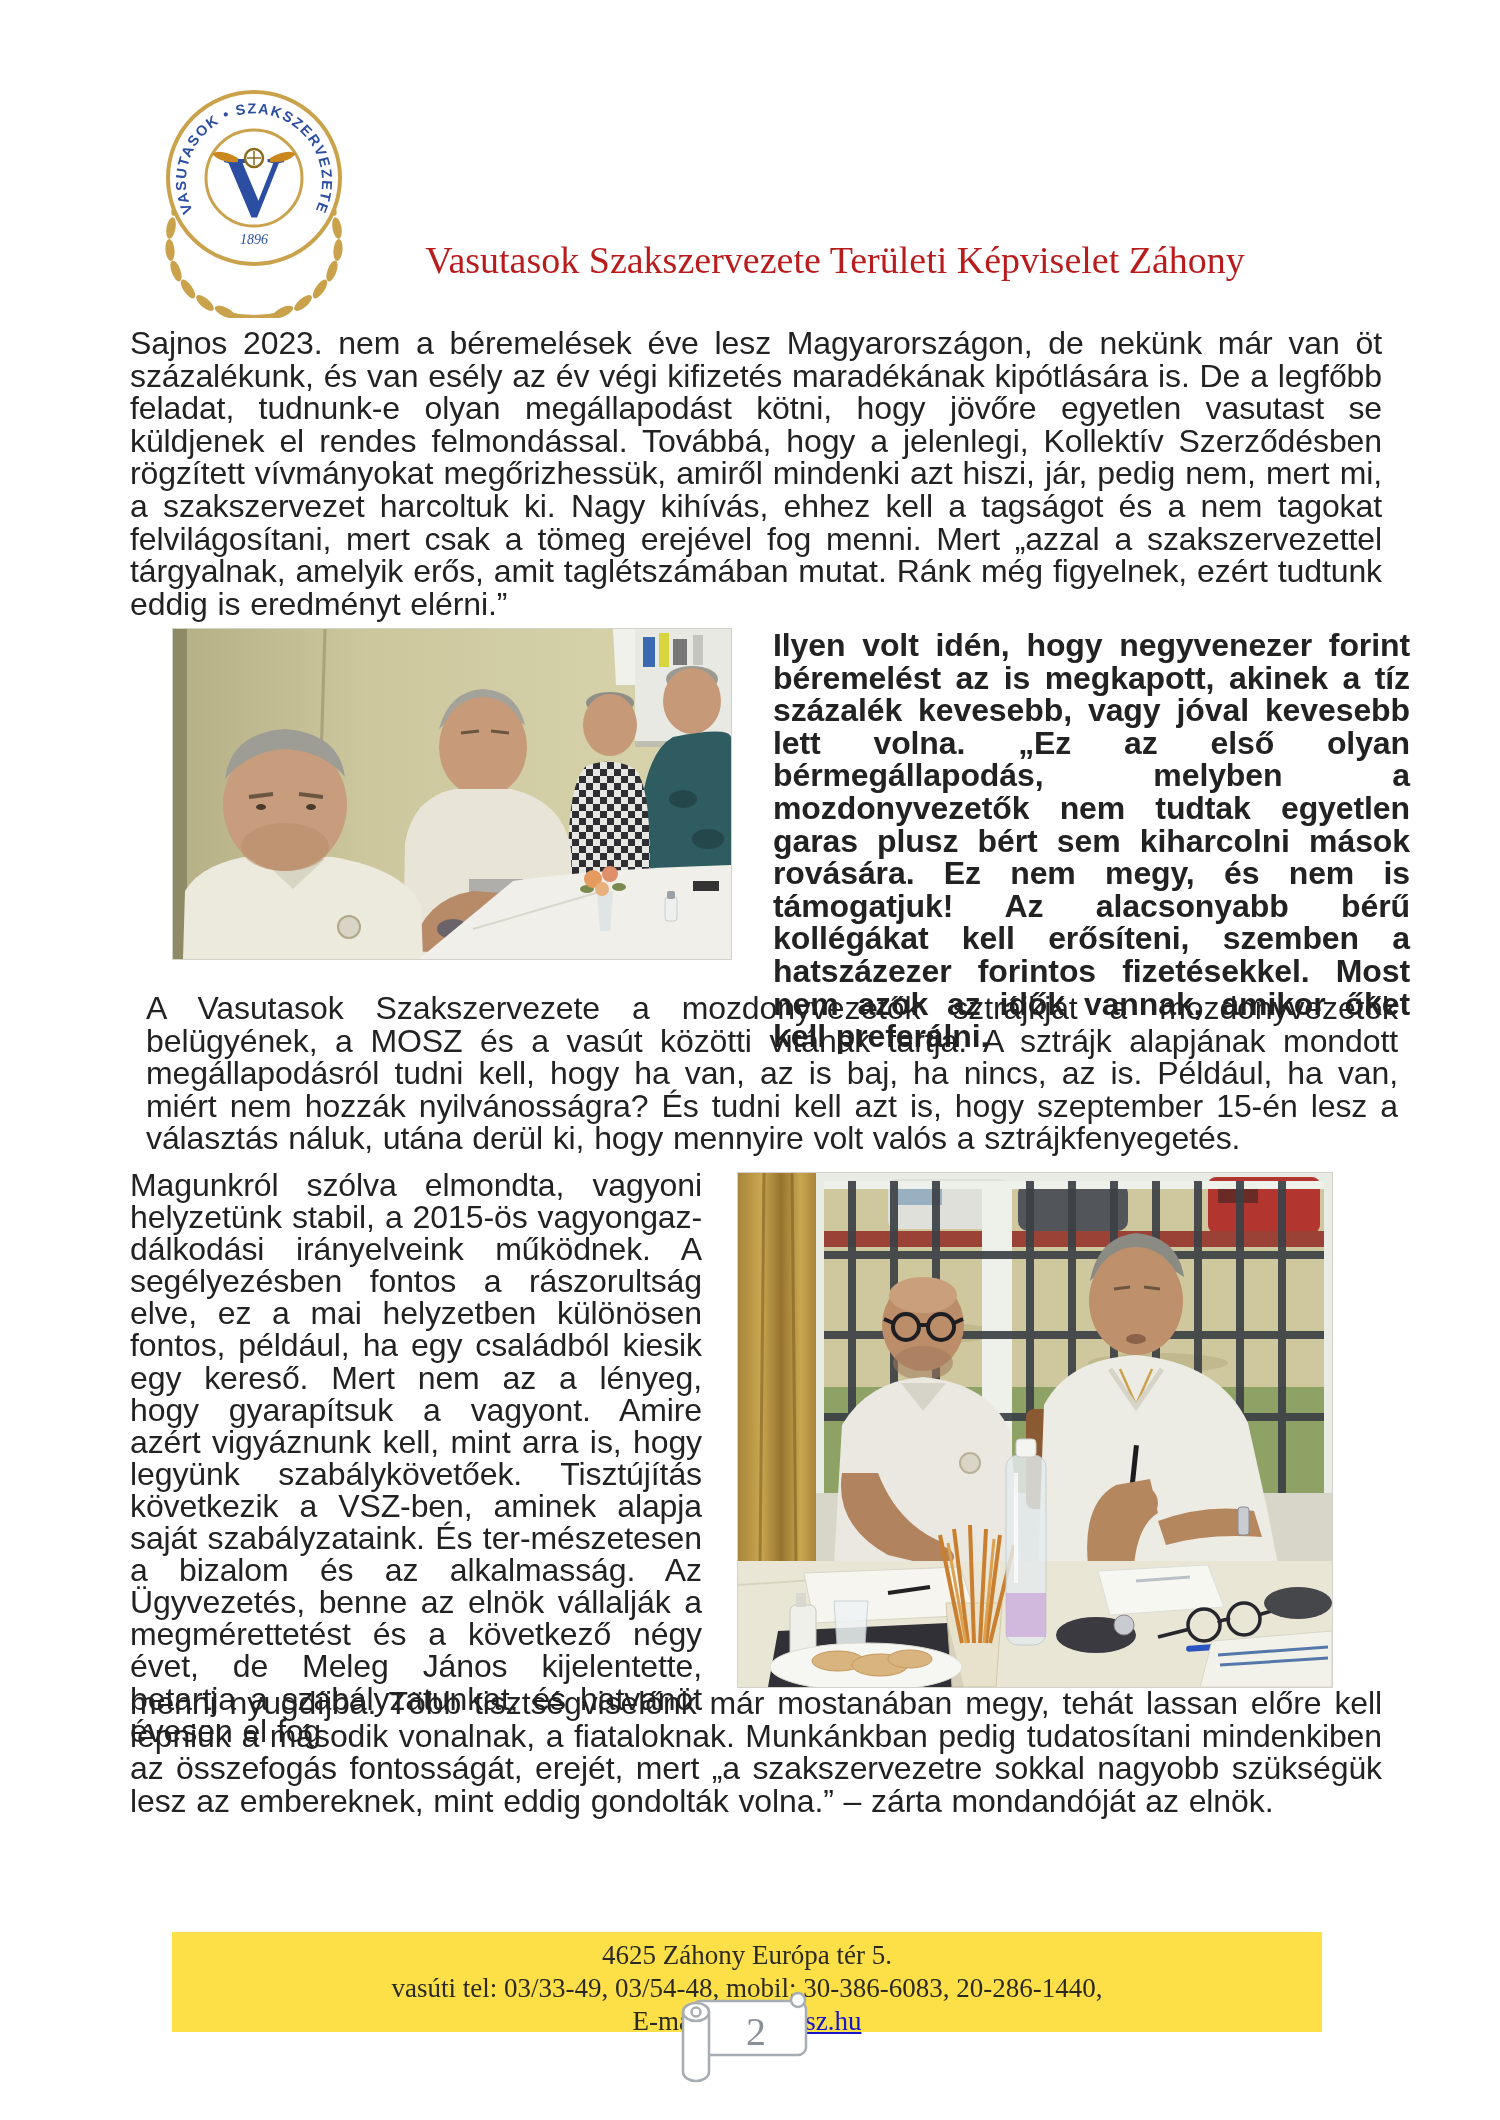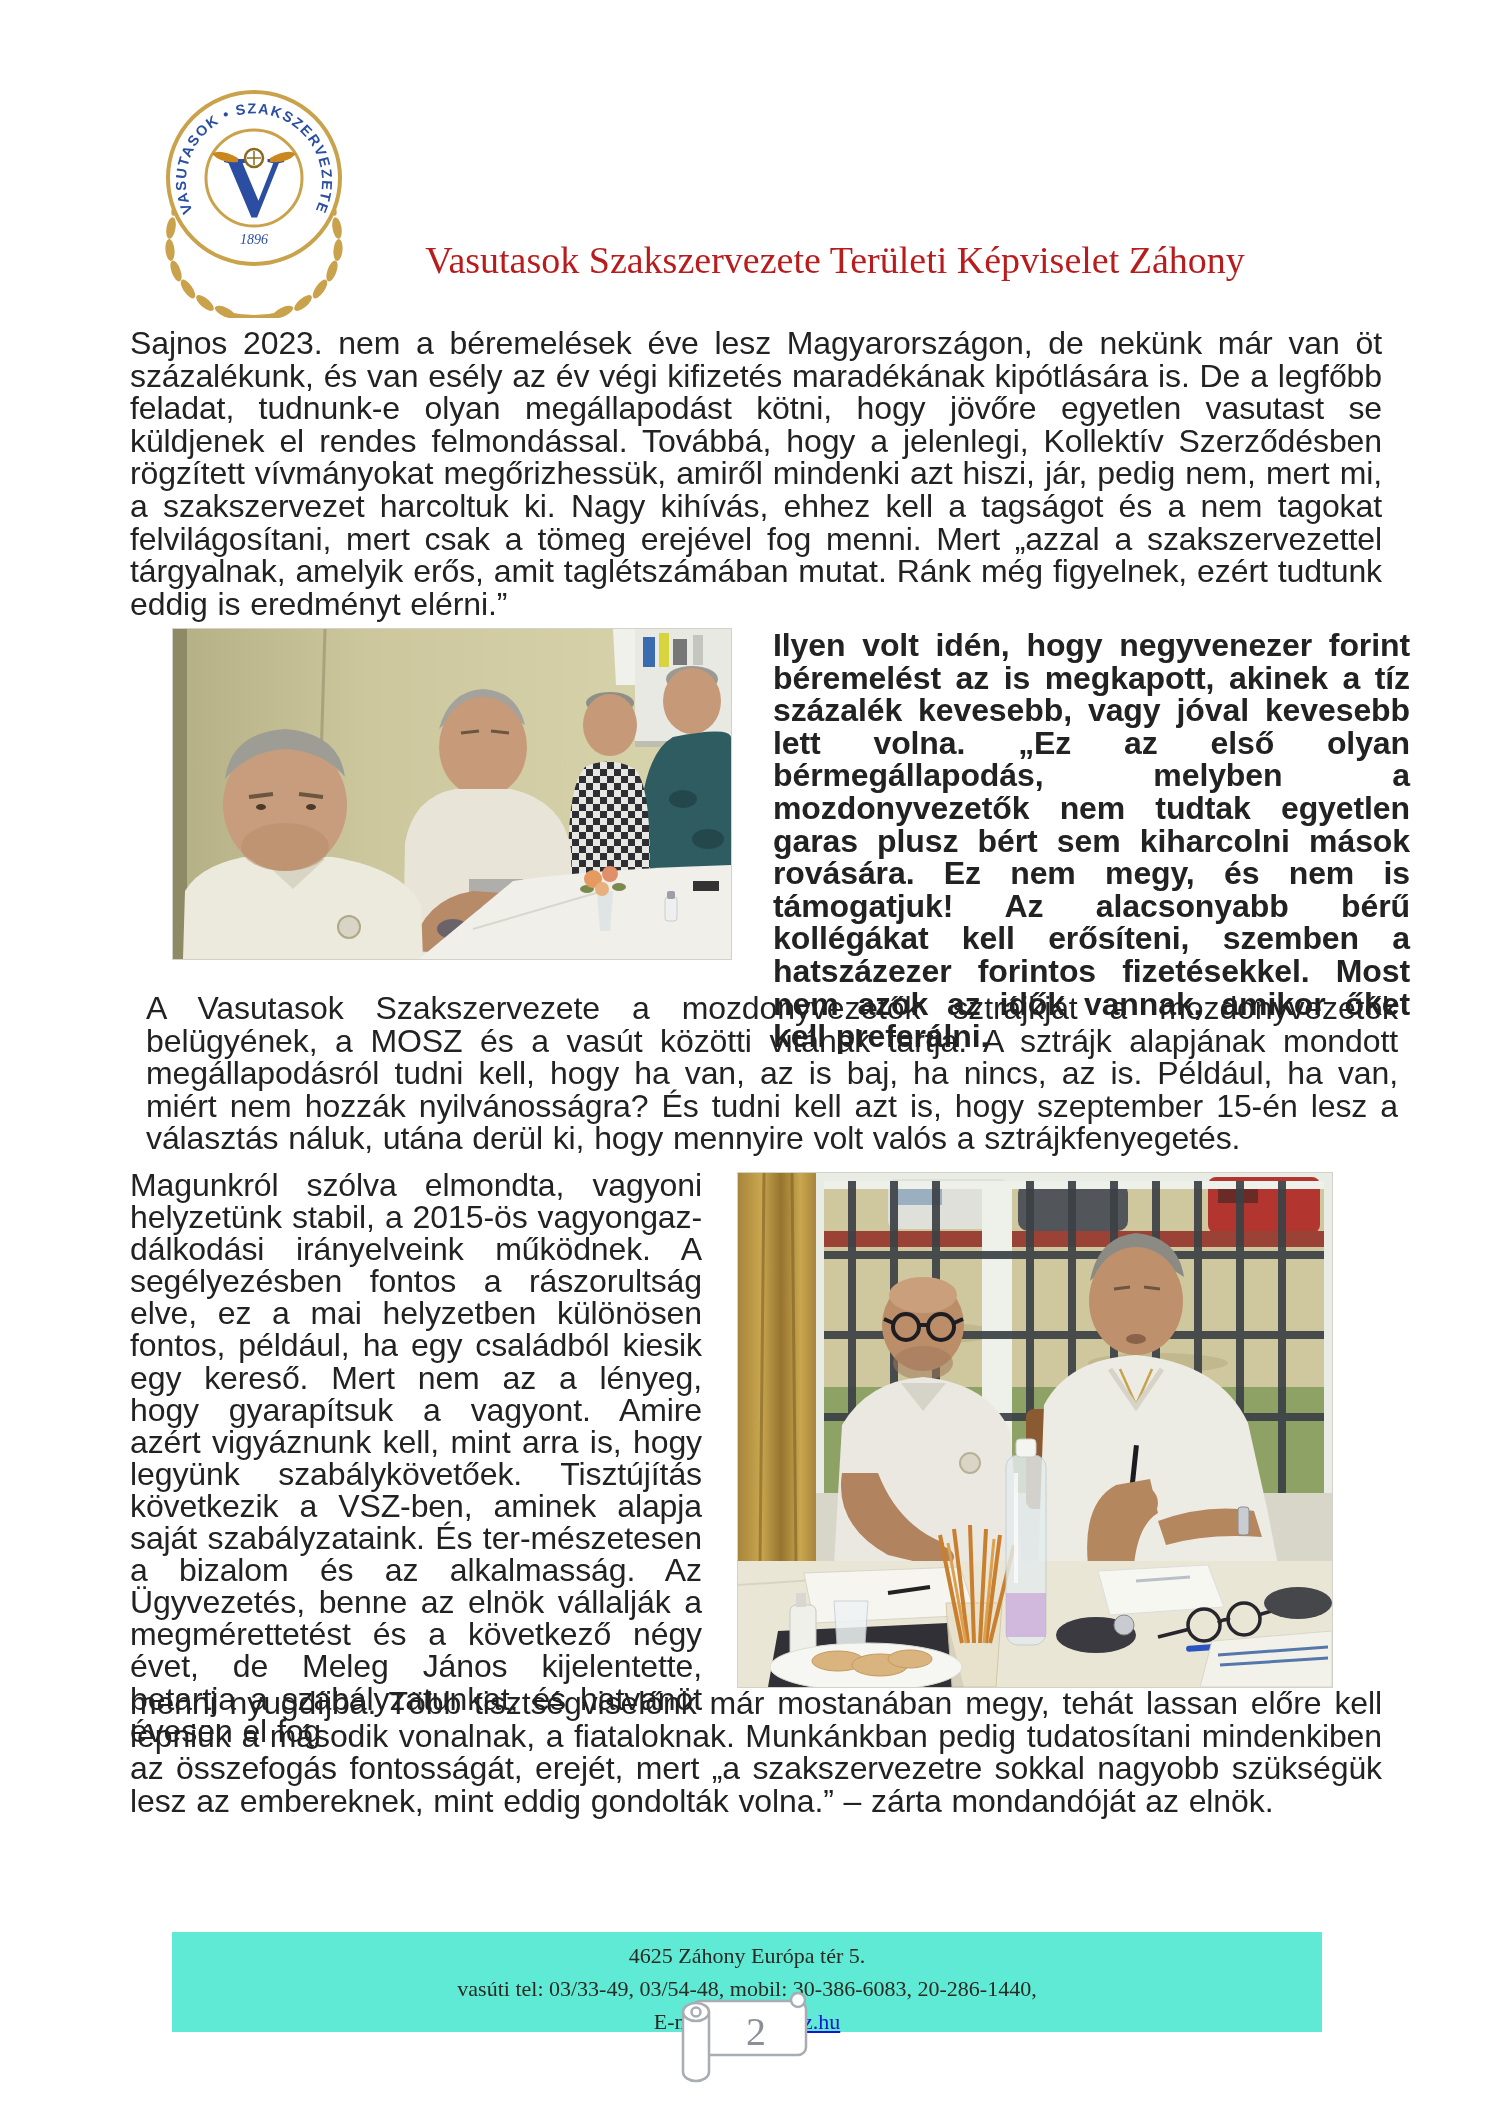--- a/index.html
+++ b/index.html
@@ -30,8 +30,8 @@
   #photo2{left:737px;top:1172px;width:594px;height:514px;}
   
   #footerBar{
-    left:172px;top:1932px;width:1150px;height:100px;background:#5eead4;
-    text-align:center;font-family:"Liberation Serif",serif;font-size:22px;
+    left:172px;top:1932px;width:1150px;height:100px;background:#fde047;
+    text-align:center;font-family:"Liberation Serif",serif;font-size:27px;
     color:#2a2a22;line-height:33px;padding-top:7px;box-sizing:border-box;
   }
   #footerBar a{color:#1515CC;text-decoration:underline;cursor:pointer;}

